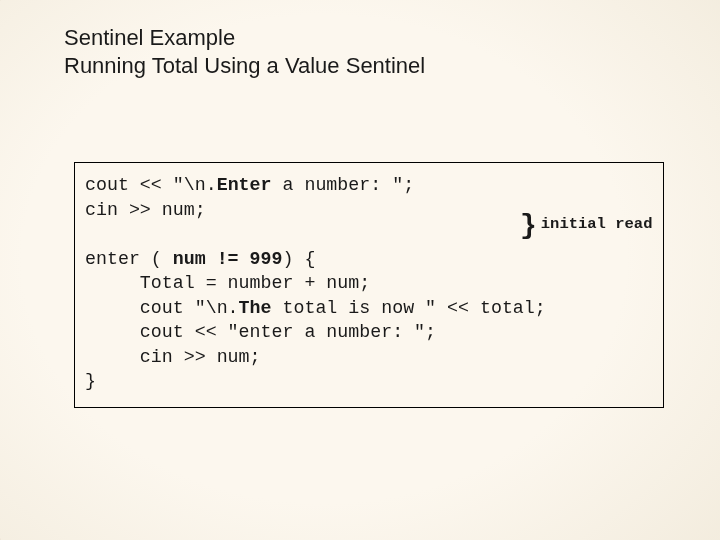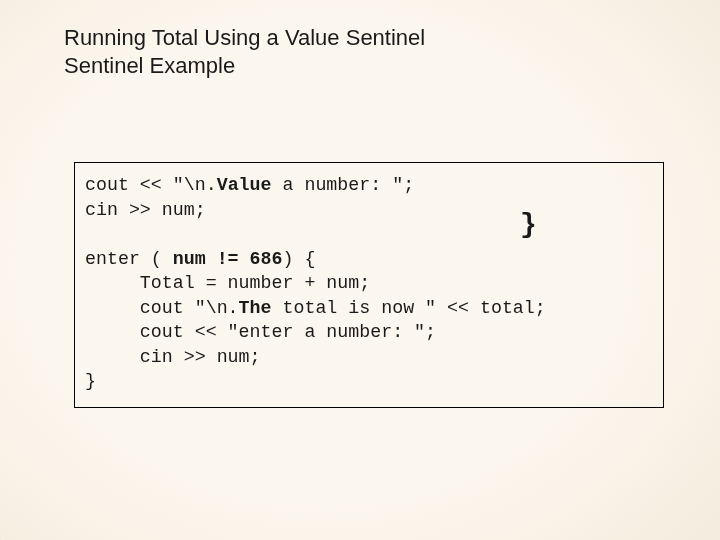--- a/index.html
+++ b/index.html
@@ -74,8 +74,8 @@
 <div class="slide">
 
   <div class="title-block">
+    <div>Sentinel Example</div>
     <div>Running Total Using a Value Sentinel</div>
-    <div>Sentinel Example</div>
   </div>
 
   <div class="code-box"><span>cout &lt;&lt; "\n.</span><span class="kw">Value</span><span> a number: ";</span>

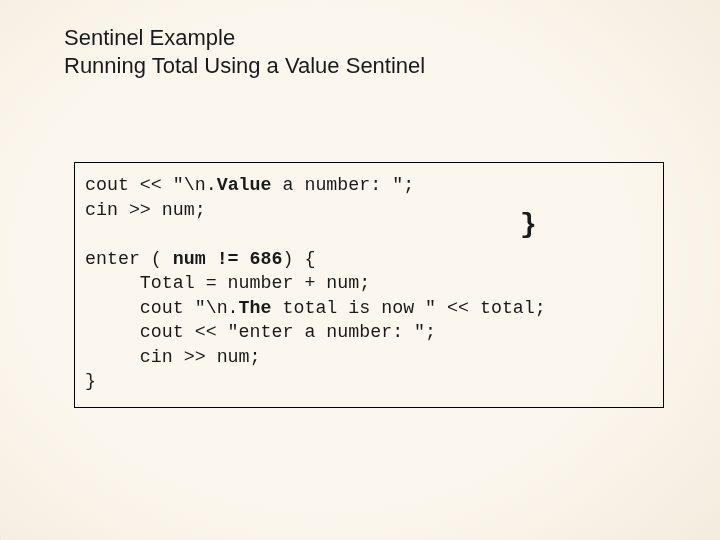--- a/index.html
+++ b/index.html
@@ -78,7 +78,7 @@
     <div>Running Total Using a Value Sentinel</div>
   </div>
 
-  <div class="code-box"><span>cout &lt;&lt; "\n.</span><span class="kw">Value</span><span> a number: ";</span>
+  <div class="code-box"><span>cout &lt;&lt; "\n.</span><span class="kw">Enter</span><span> a number: ";</span>
 <span>cin &gt;&gt; num;</span>
 
 <span>enter ( </span><span class="kw">num != 686</span><span>) {</span>

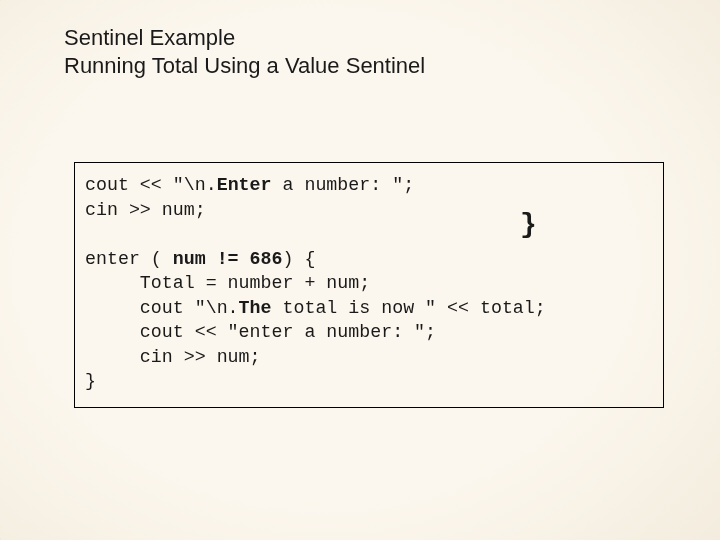--- a/index.html
+++ b/index.html
@@ -91,6 +91,7 @@
   <div class="brace-anno">
     <div class="brace-line">
       <span class="curly">}</span>
+      <span>initial read</span>
     </div>
   </div>
 

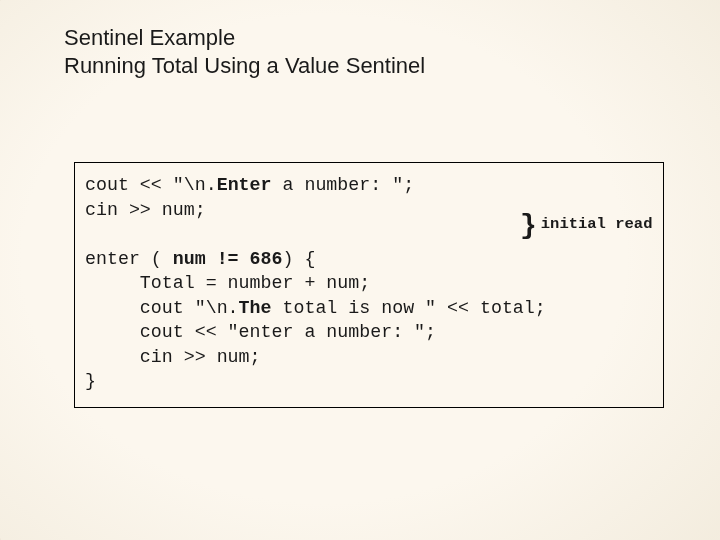--- a/index.html
+++ b/index.html
@@ -81,7 +81,7 @@
   <div class="code-box"><span>cout &lt;&lt; "\n.</span><span class="kw">Enter</span><span> a number: ";</span>
 <span>cin &gt;&gt; num;</span>
 
-<span>enter ( </span><span class="kw">num != 686</span><span>) {</span>
+<span>enter ( </span><span class="kw">num != 999</span><span>) {</span>
 <span>     Total = number + num;</span>
 <span>     cout "\n.</span><span class="kw">The</span><span> total is now " &lt;&lt; total;</span>
 <span>     cout &lt;&lt; "enter a number: ";</span>

